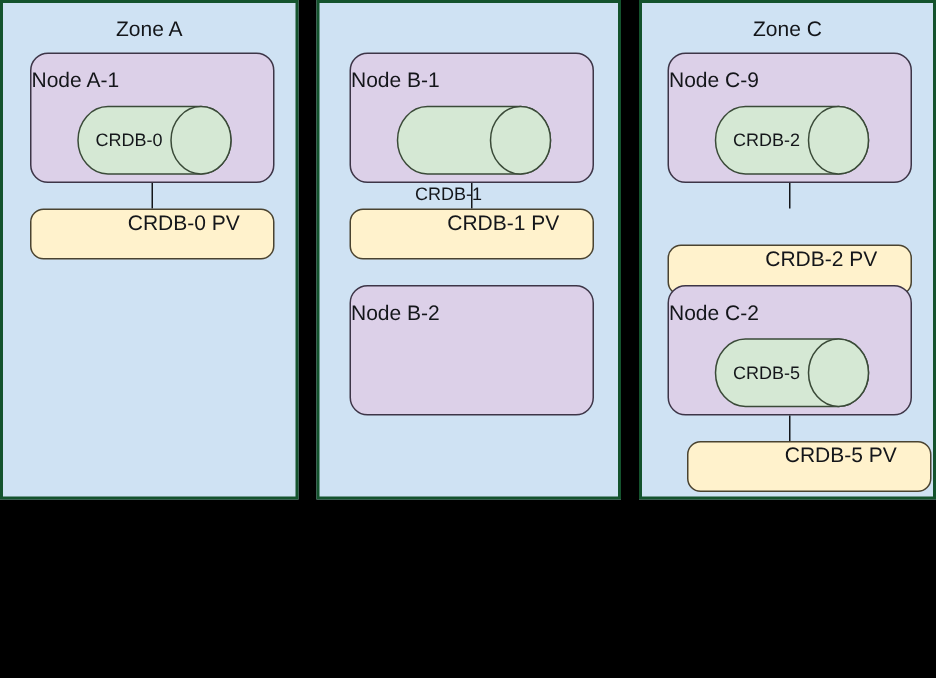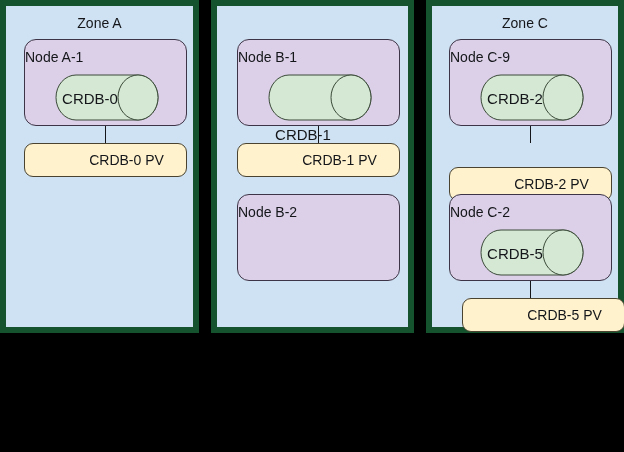--- a/index.html
+++ b/index.html
@@ -25,7 +25,7 @@
   .zone {
     position: absolute;
     background: #cfe2f3;
-    border: 6px solid #14532d;
+    border: 2px solid #14532d;
     box-sizing: border-box;
   }
   .zone-label {

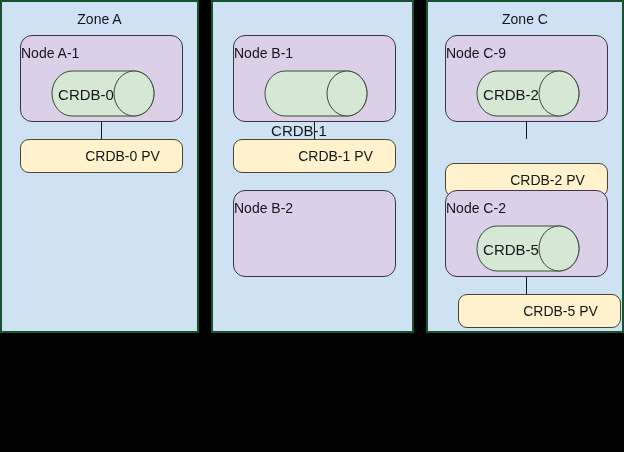--- a/index.html
+++ b/index.html
@@ -68,7 +68,7 @@
     top: 50%;
     transform: translateY(-50%);
     text-align: center;
-    font-size: 15px;
+    font-size: 12px;
     color: #14161a;
     line-height: 11px;
     pointer-events: none;

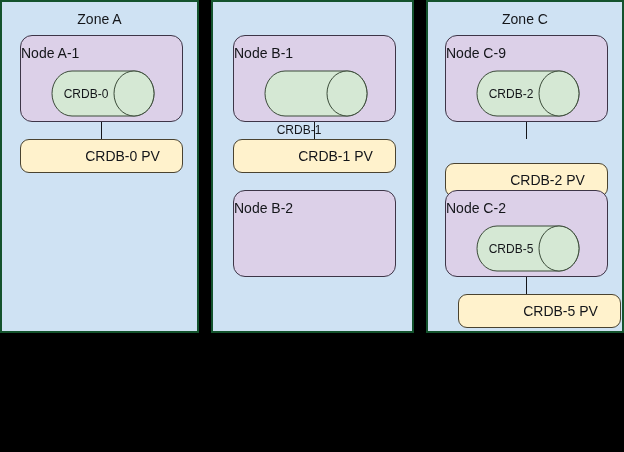--- a/index.html
+++ b/index.html
@@ -80,7 +80,6 @@
     border-radius: 9px;
     box-sizing: border-box;
     display: flex;
-    align-items: center;
     justify-content: center;
     padding-left: 42px;
   }

